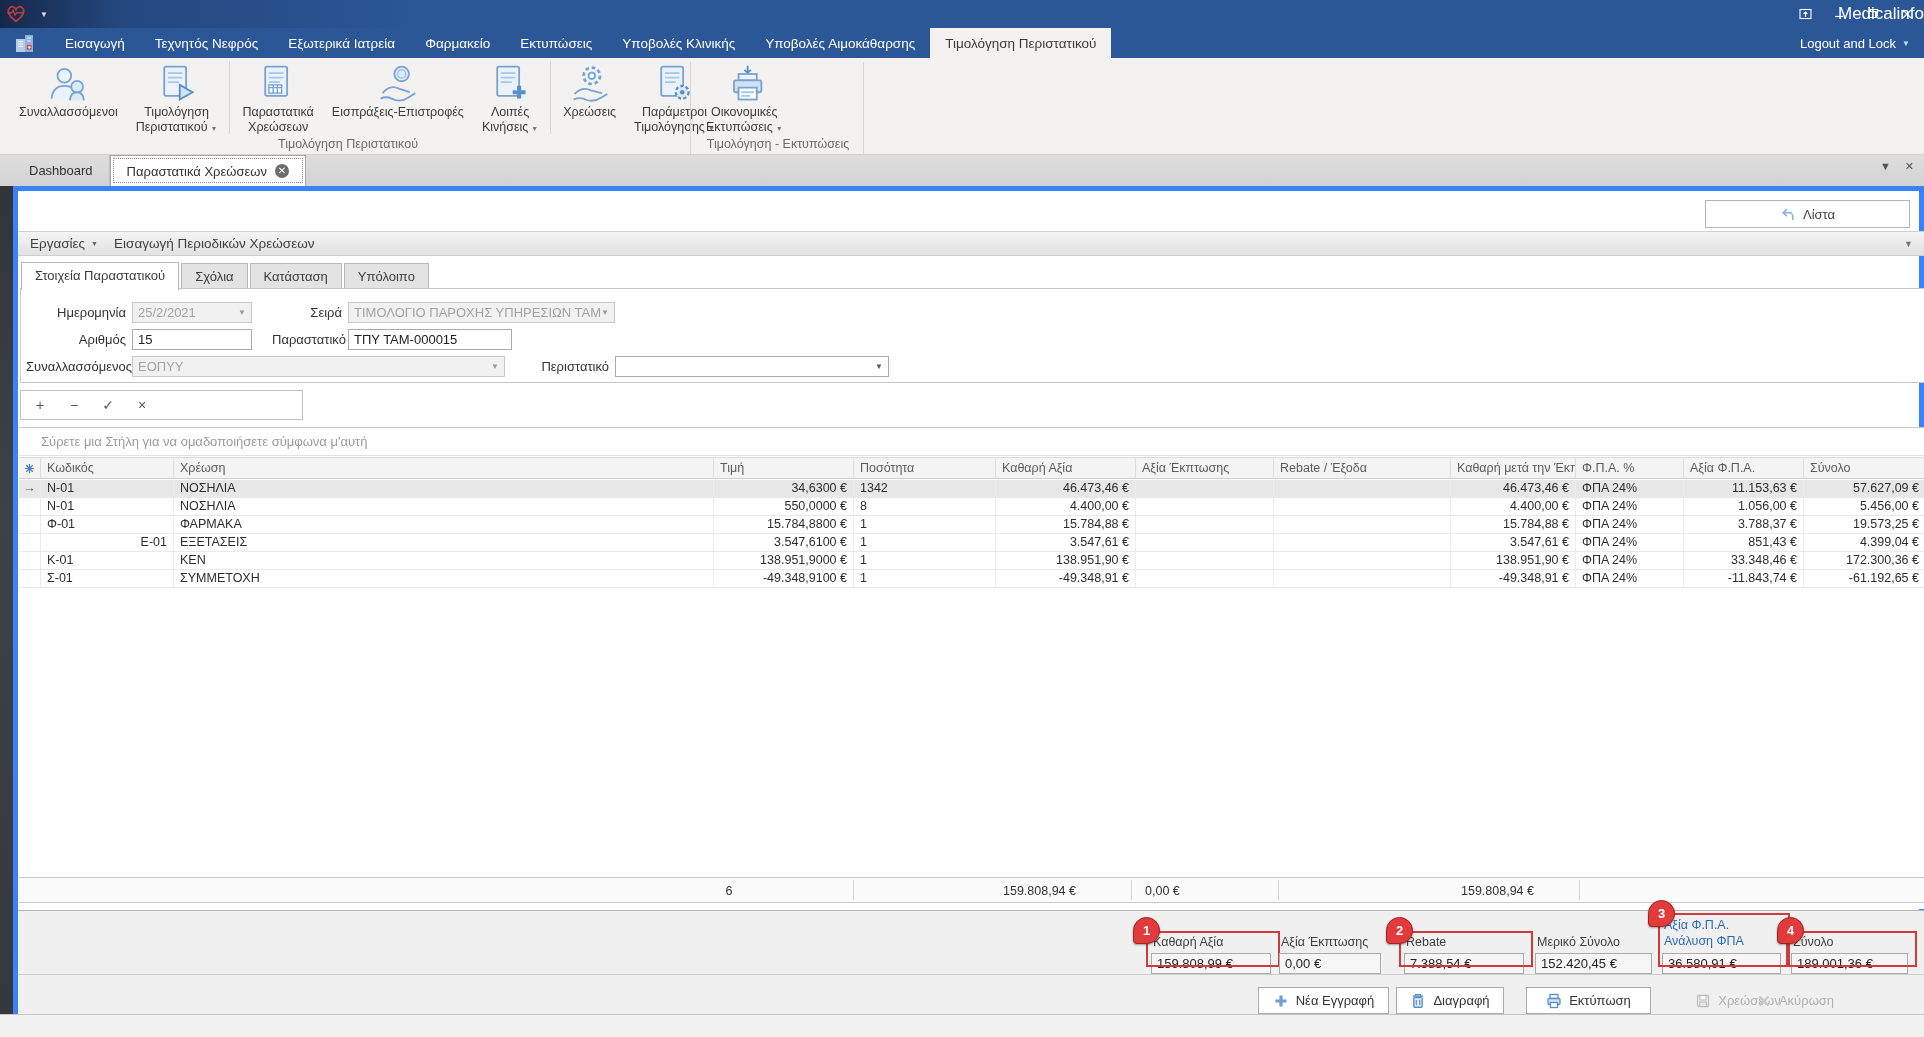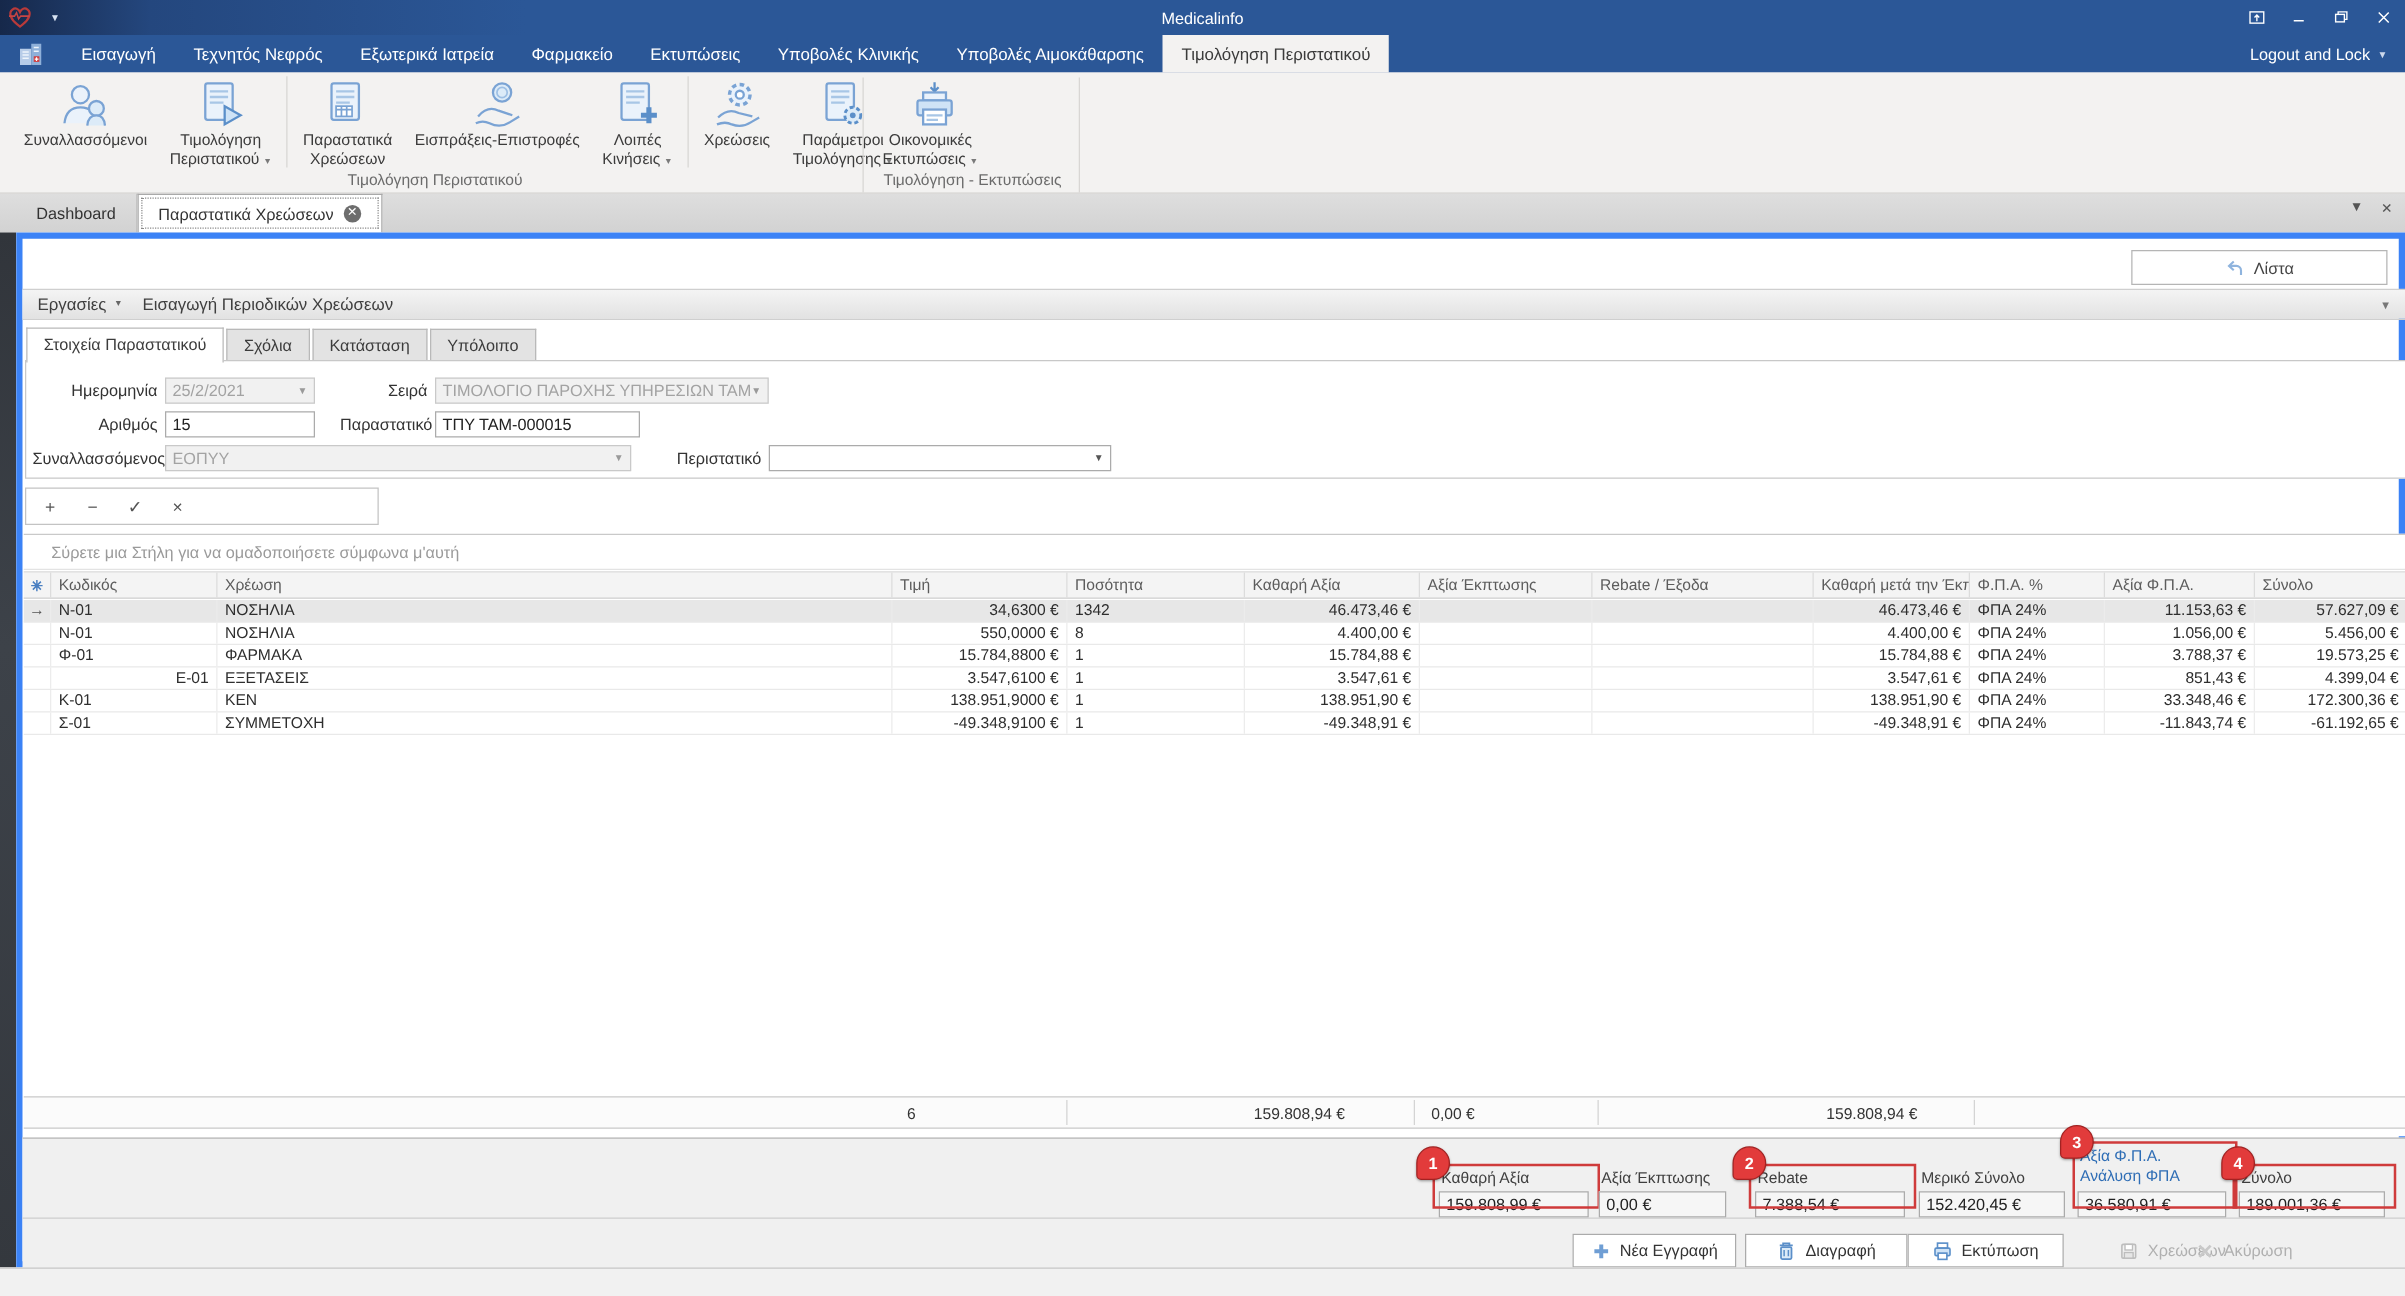--- a/index.html
+++ b/index.html
@@ -12,7 +12,7 @@
     display:flex; align-items:center; color:#fff; }
   .tb-logo { width:26px; height:22px; margin-left:4px; }
   .tb-caret { color:#d7e2f2; font-size:8px; margin-left:10px; cursor:default; }
-  .tb-title { position:absolute; left:0; right:0; text-align:center; font-size:13px; color:#fff; }
+  .tb-title { position:absolute; left:0; right:0; text-align:right; font-size:17px; color:#fff; }
   .winbtns { margin-left:auto; display:flex; height:100%; z-index:2; }
   .winbtn { width:34px; height:100%; display:flex; align-items:center; justify-content:center; }
 

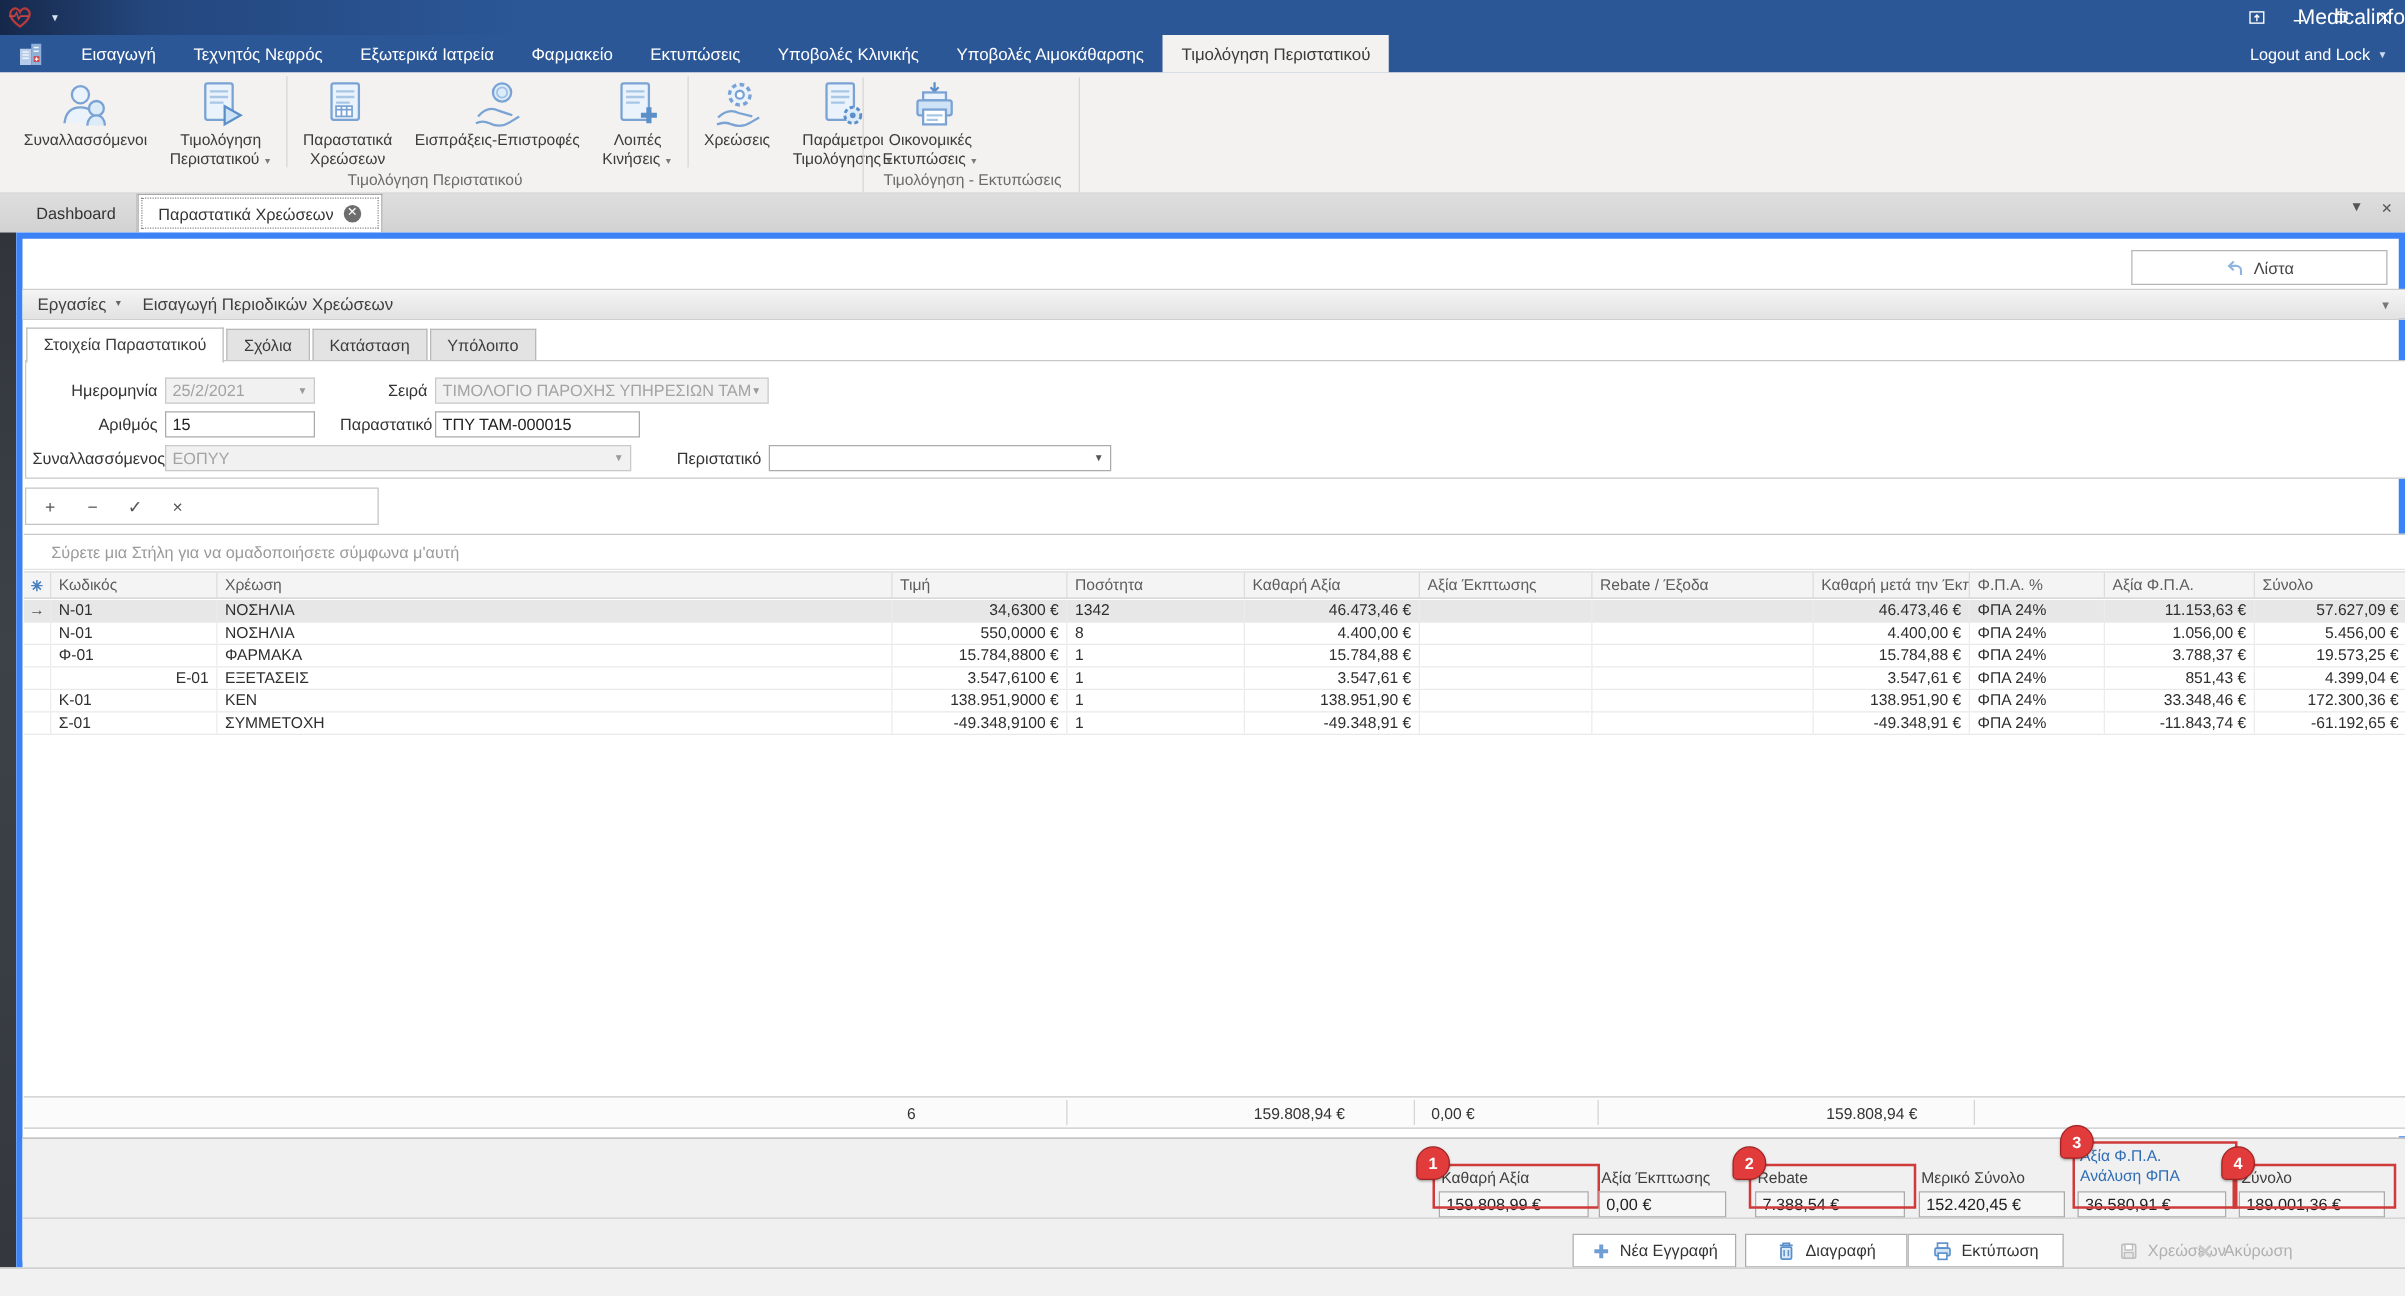--- a/index.html
+++ b/index.html
@@ -523,7 +523,7 @@
           <path d="M8 2.5v11M2.5 8h11" stroke="#6f9ed4" stroke-width="3.2"></path>
         </svg>
         <span>Νέα Εγγραφή</span>
-      </div><div class="actbtn" style="left: 1378px; width: 130px;">
+      </div><div class="actbtn" style="left: 1378px; width: 108px;">
         <svg width="16" height="16" viewBox="0 0 16 16">
           <path d="M5.5 3V1.6h5V3" fill="none" stroke="#5b8fc9" stroke-width="1.4"></path>
           <path d="M2.8 3.2h10.4" stroke="#5b8fc9" stroke-width="1.4"></path>

